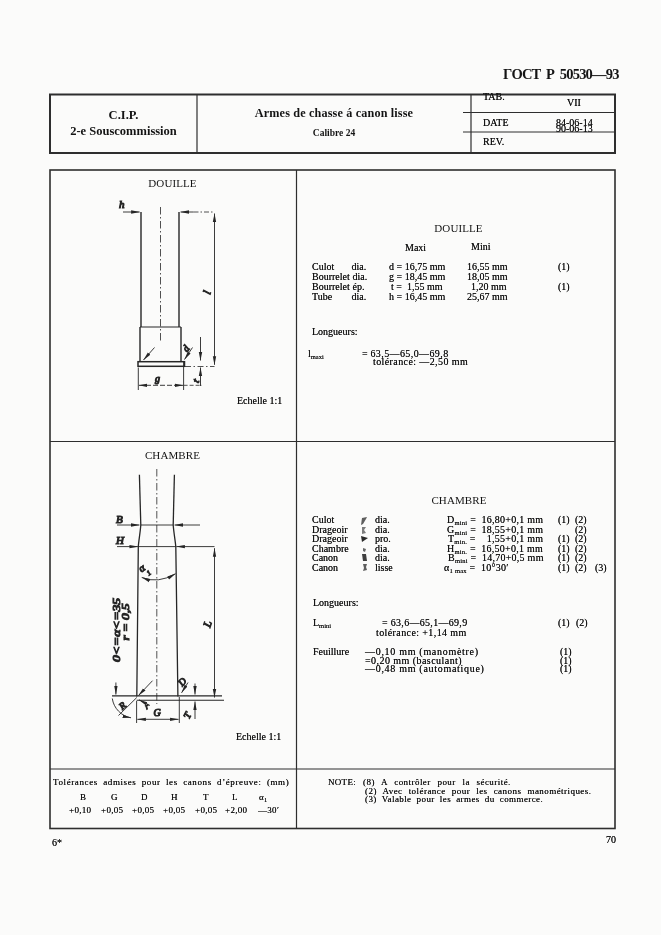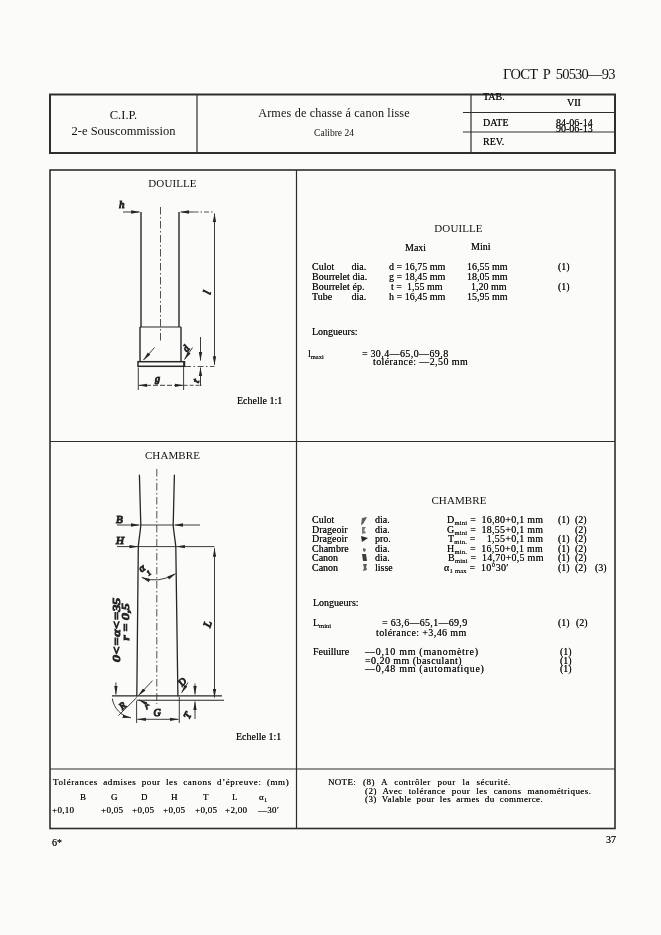--- a/index.html
+++ b/index.html
@@ -6,7 +6,7 @@
 body{width:661px;height:935px;background:#fbfbfa;position:relative;overflow:hidden;filter:blur(0.22px);
  font-family:"Liberation Serif",serif;color:#141414;-webkit-font-smoothing:antialiased}
 .abs{position:absolute}
-.b{font-weight:normal}
+.b{font-weight:bold}
 .t9{font-size:10px;line-height:10px;white-space:nowrap;color:#101010;text-shadow:0 0 0.35px #333}
 .t85{font-size:9px;line-height:9px;white-space:nowrap;letter-spacing:0.3px;word-spacing:1.5px;color:#101010;text-shadow:0 0 0.35px #333}
 sub.s{font-size:6.5px;vertical-align:-1.5px;line-height:0}

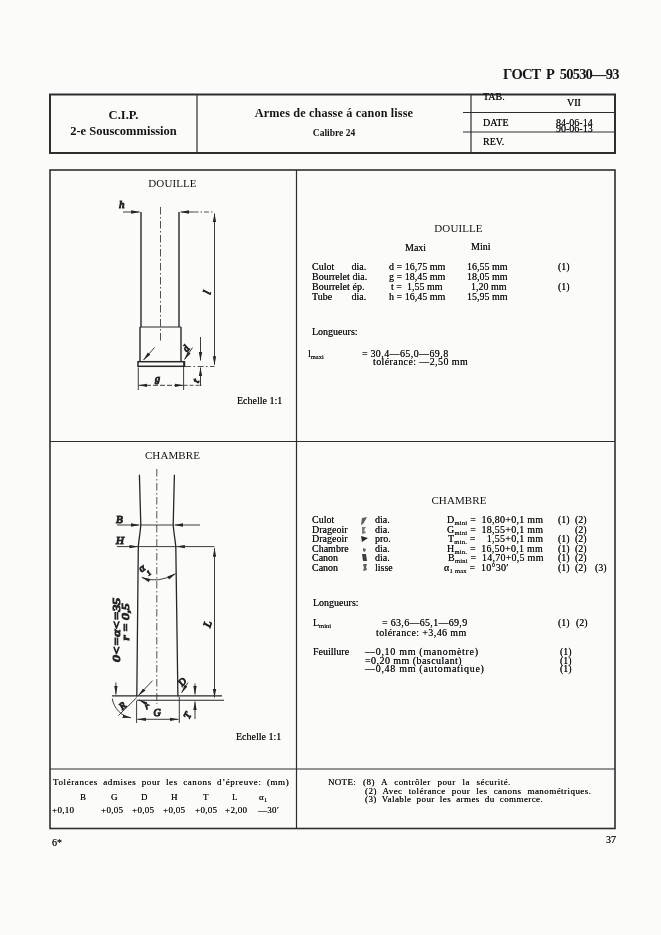--- a/index.html
+++ b/index.html
@@ -90,7 +90,7 @@
     <span class="abs" style="left:312px">Tube</span>
     <span class="abs" style="left:351.5px">dia.</span>
     <span class="abs" style="left:389px">h = 16,45 mm</span>
-    <span class="abs" style="left:467px">15,95 mm</span>
+    <span class="abs" style="left:467px">25,67 mm</span>
   </div>
 
 <div class="abs t9" style="left:312px;top:327.3px">Longueurs:</div>

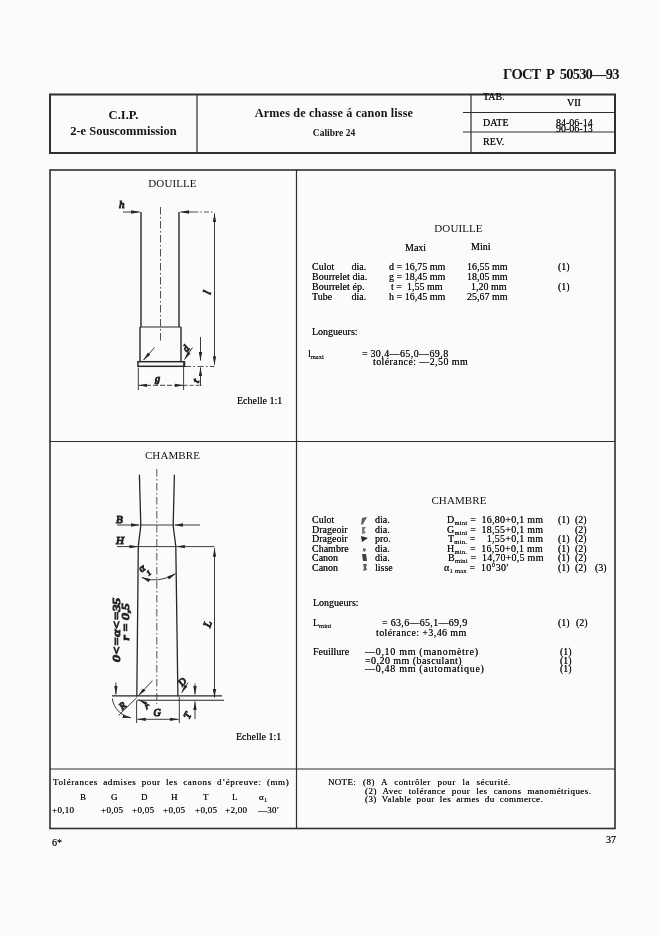--- a/index.html
+++ b/index.html
@@ -97,7 +97,7 @@
 
 <div class="abs t9" style="left:0;top:349px">
     <span class="abs" style="left:308px">l<sub class="s">maxi</sub></span>
-    <span class="abs" style="left:362px;letter-spacing:0.4px">= 30,4—65,0—69,8</span>
+    <span class="abs" style="left:362px;letter-spacing:0.4px">= 63,5—65,0—69,8</span>
   </div>
 
 <div class="abs t9" style="left:373px;top:357px;letter-spacing:0.4px">tolérance: —2,50 mm</div>

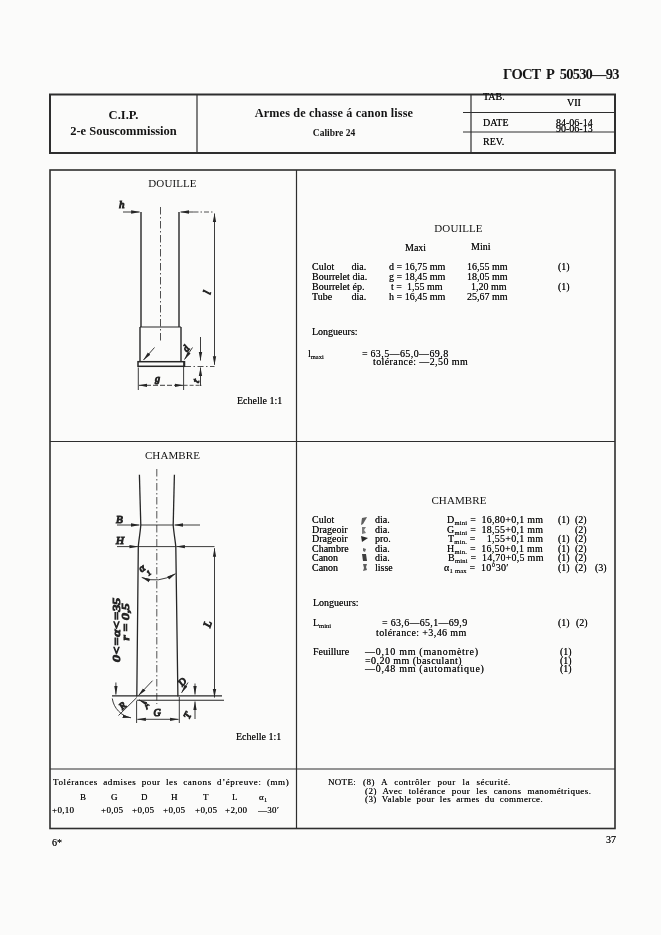--- a/index.html
+++ b/index.html
@@ -165,7 +165,7 @@
     <span class="abs" style="left:576px">(2)</span>
   </div>
 
-<div class="abs t9" style="left:376px;top:627.5px;letter-spacing:0.4px">tolérance: +3,46 mm</div>
+<div class="abs t9" style="left:376px;top:627.5px;letter-spacing:0.4px">tolérance: +1,14 mm</div>
 
 <div class="abs t9" style="left:0;top:647px">
     <span class="abs" style="left:313px">Feuillure</span>

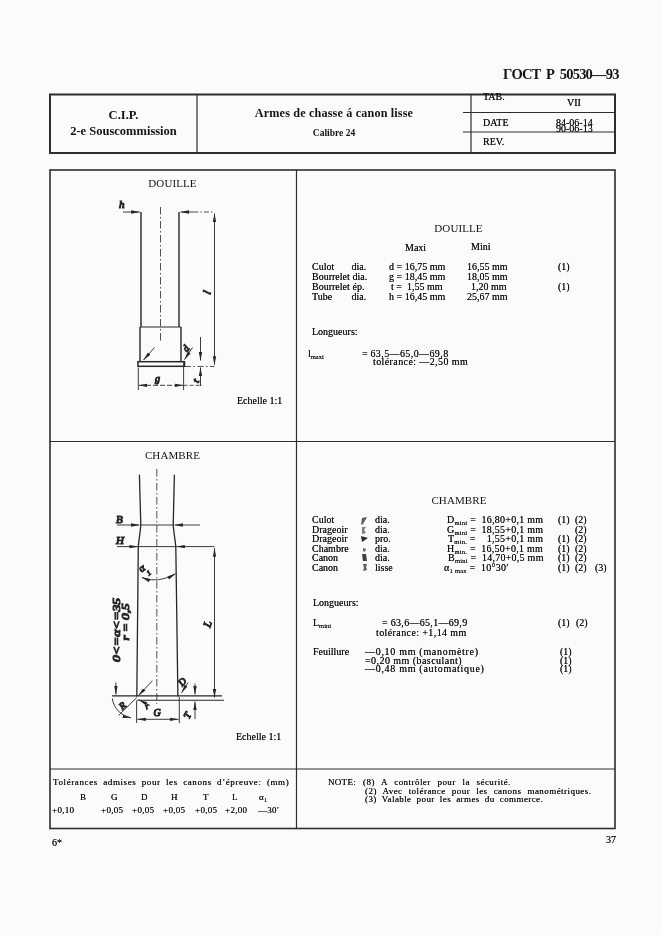--- a/index.html
+++ b/index.html
@@ -194,7 +194,7 @@
   </div>
 
 <div class="abs t85" style="left:0;top:806.3px">
-    <span class="abs" style="left:52px">+0,10</span>
+    <span class="abs" style="left:69px">+0,10</span>
     <span class="abs" style="left:101px">+0,05</span>
     <span class="abs" style="left:132px">+0,05</span>
     <span class="abs" style="left:163px">+0,05</span>

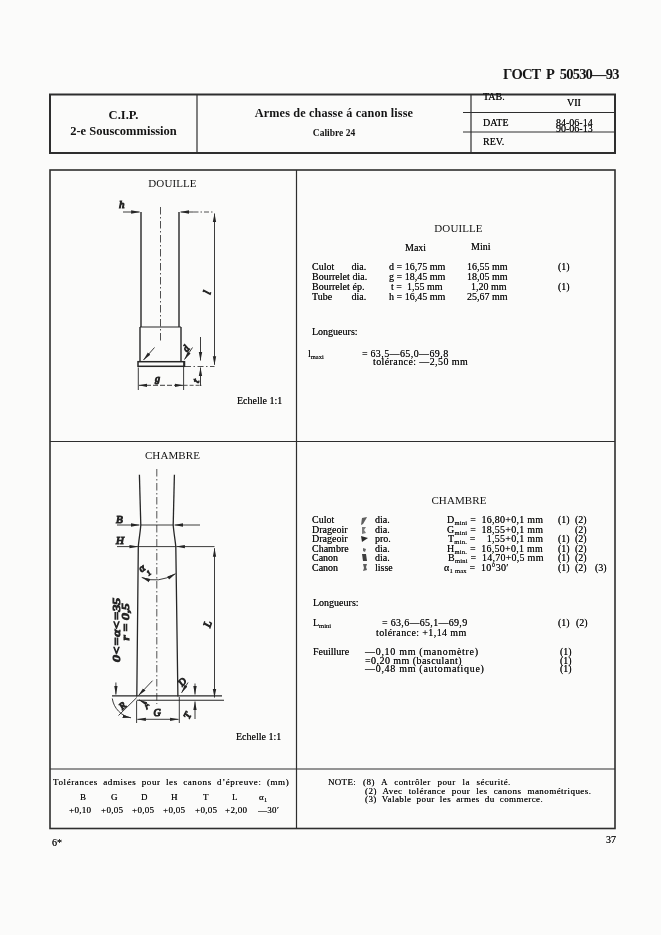--- a/index.html
+++ b/index.html
@@ -354,6 +354,6 @@
 
 <div class="abs t9" style="left:52px;top:837.5px">6*</div>
 
-<div class="abs t9" style="left:606px;top:835px">37</div>
+<div class="abs t9" style="left:606px;top:835px">70</div>
 
 </body></html>

